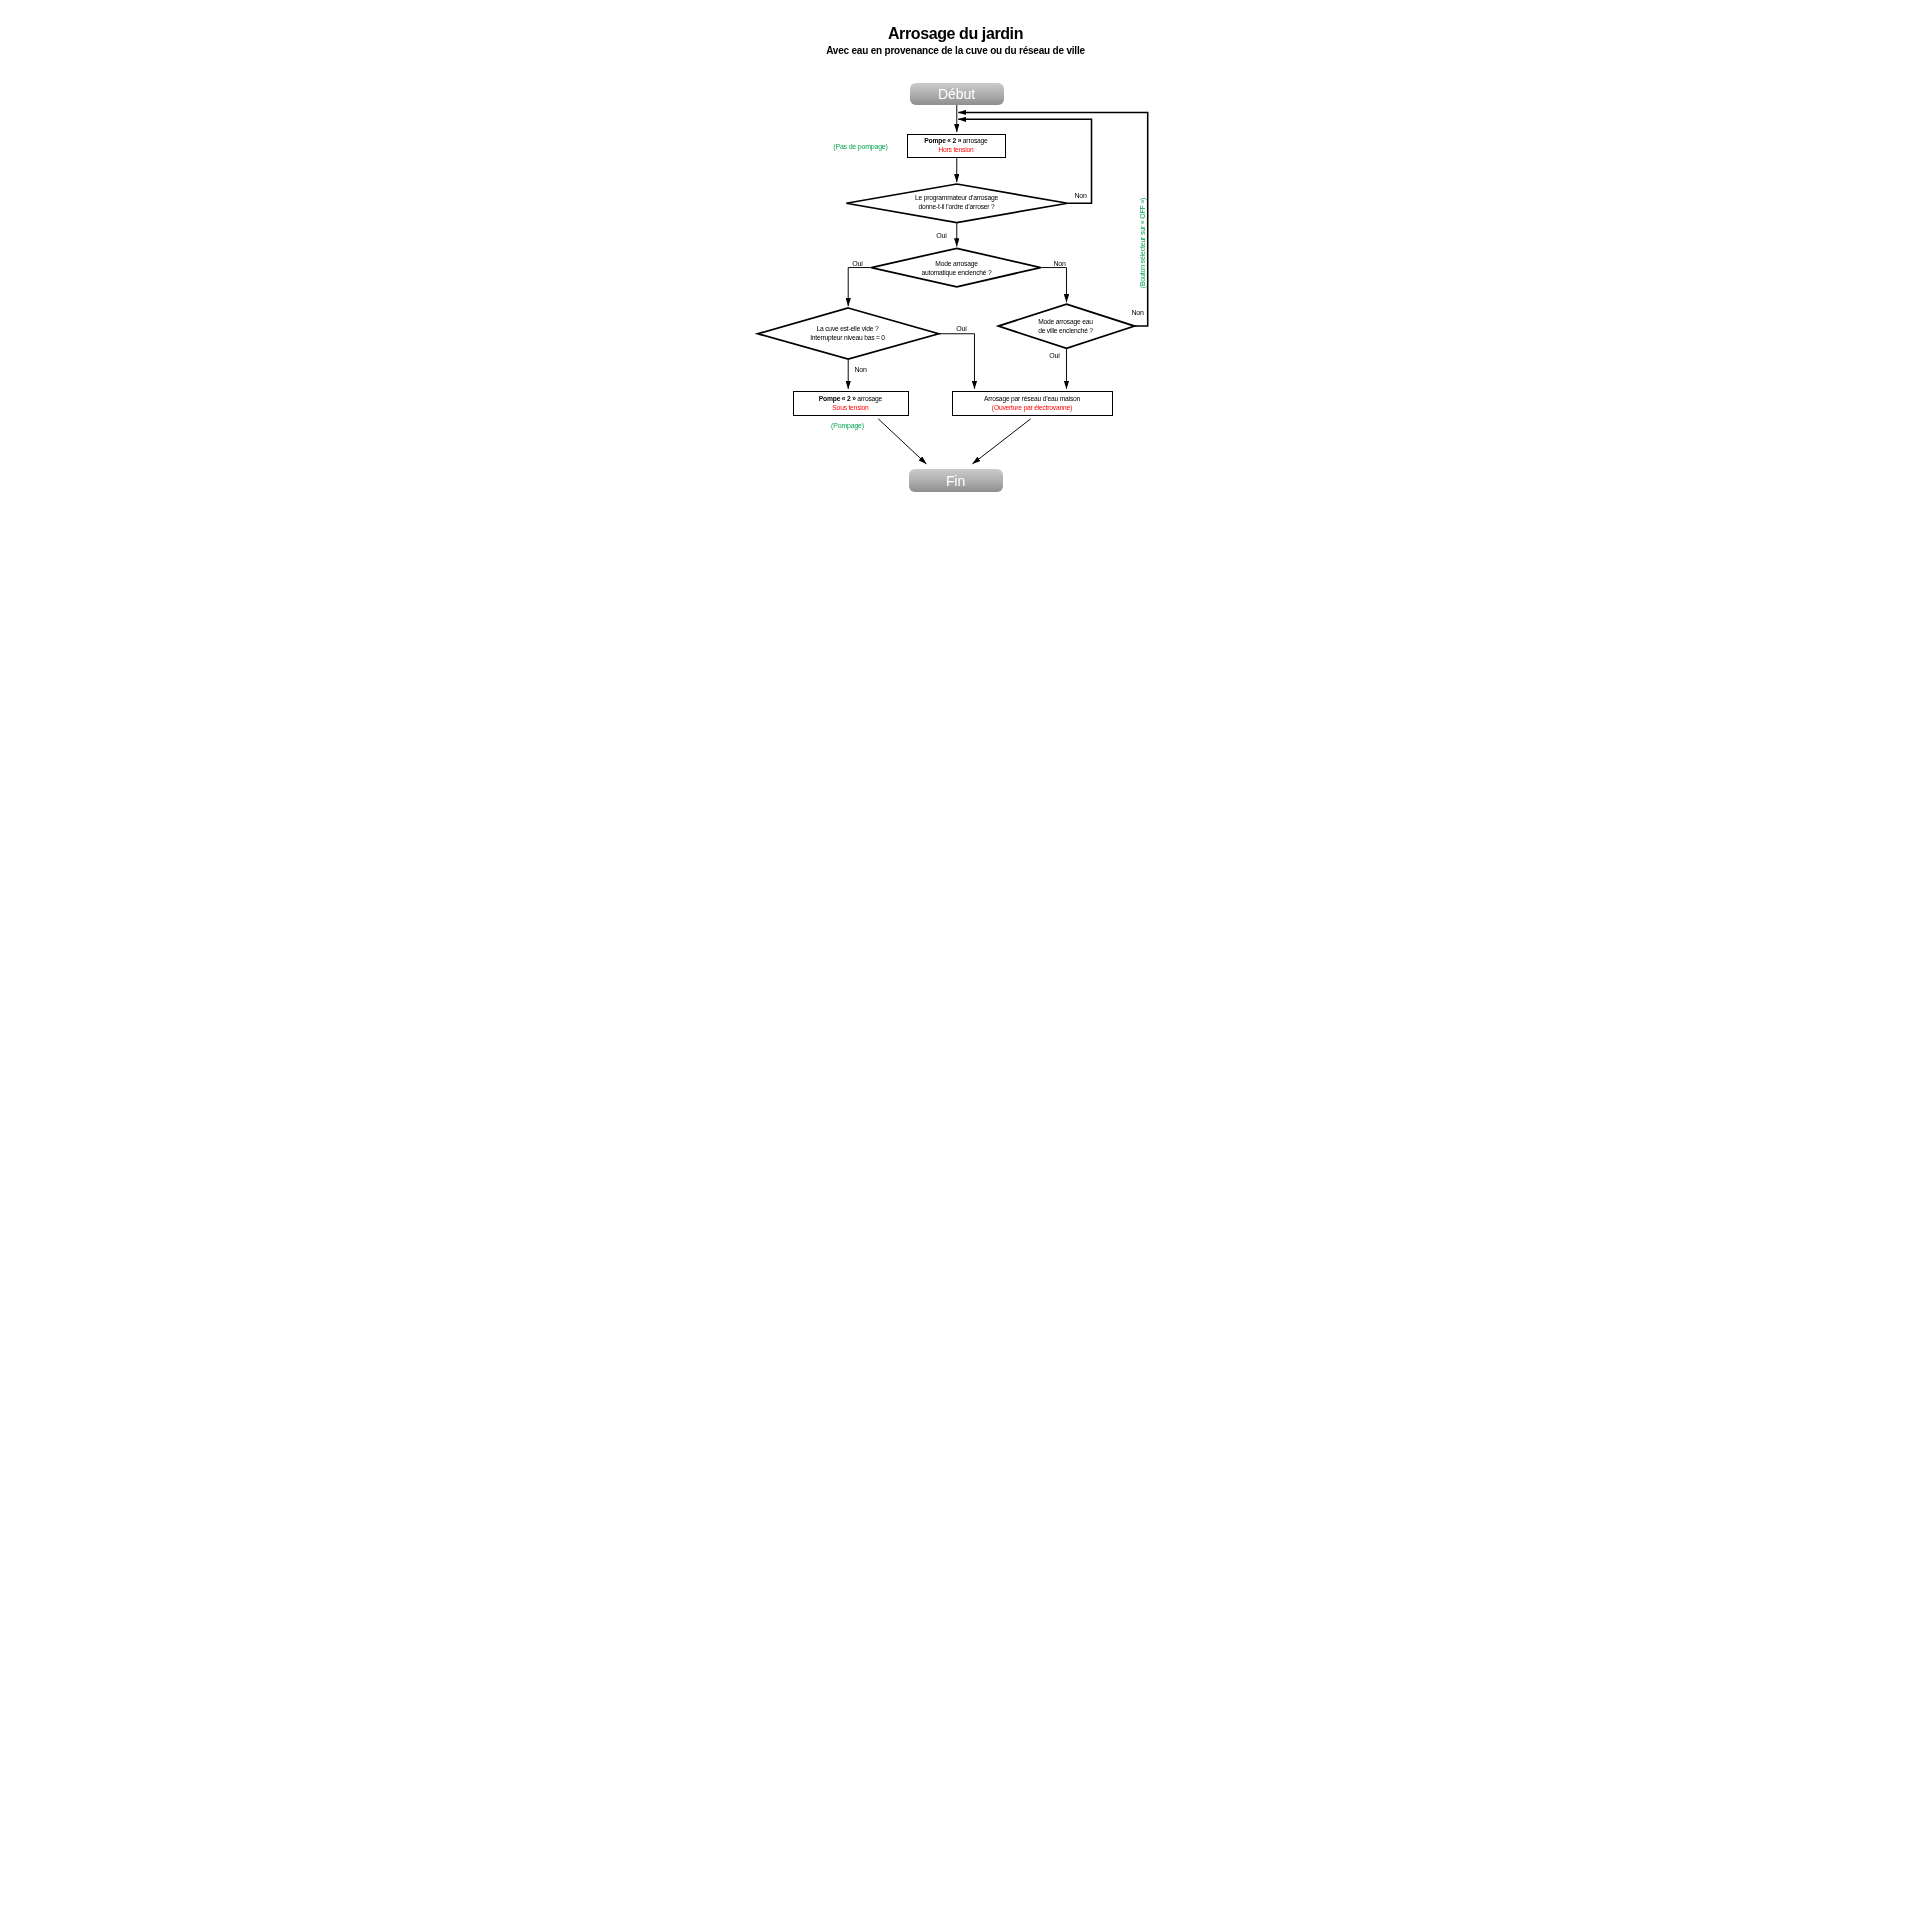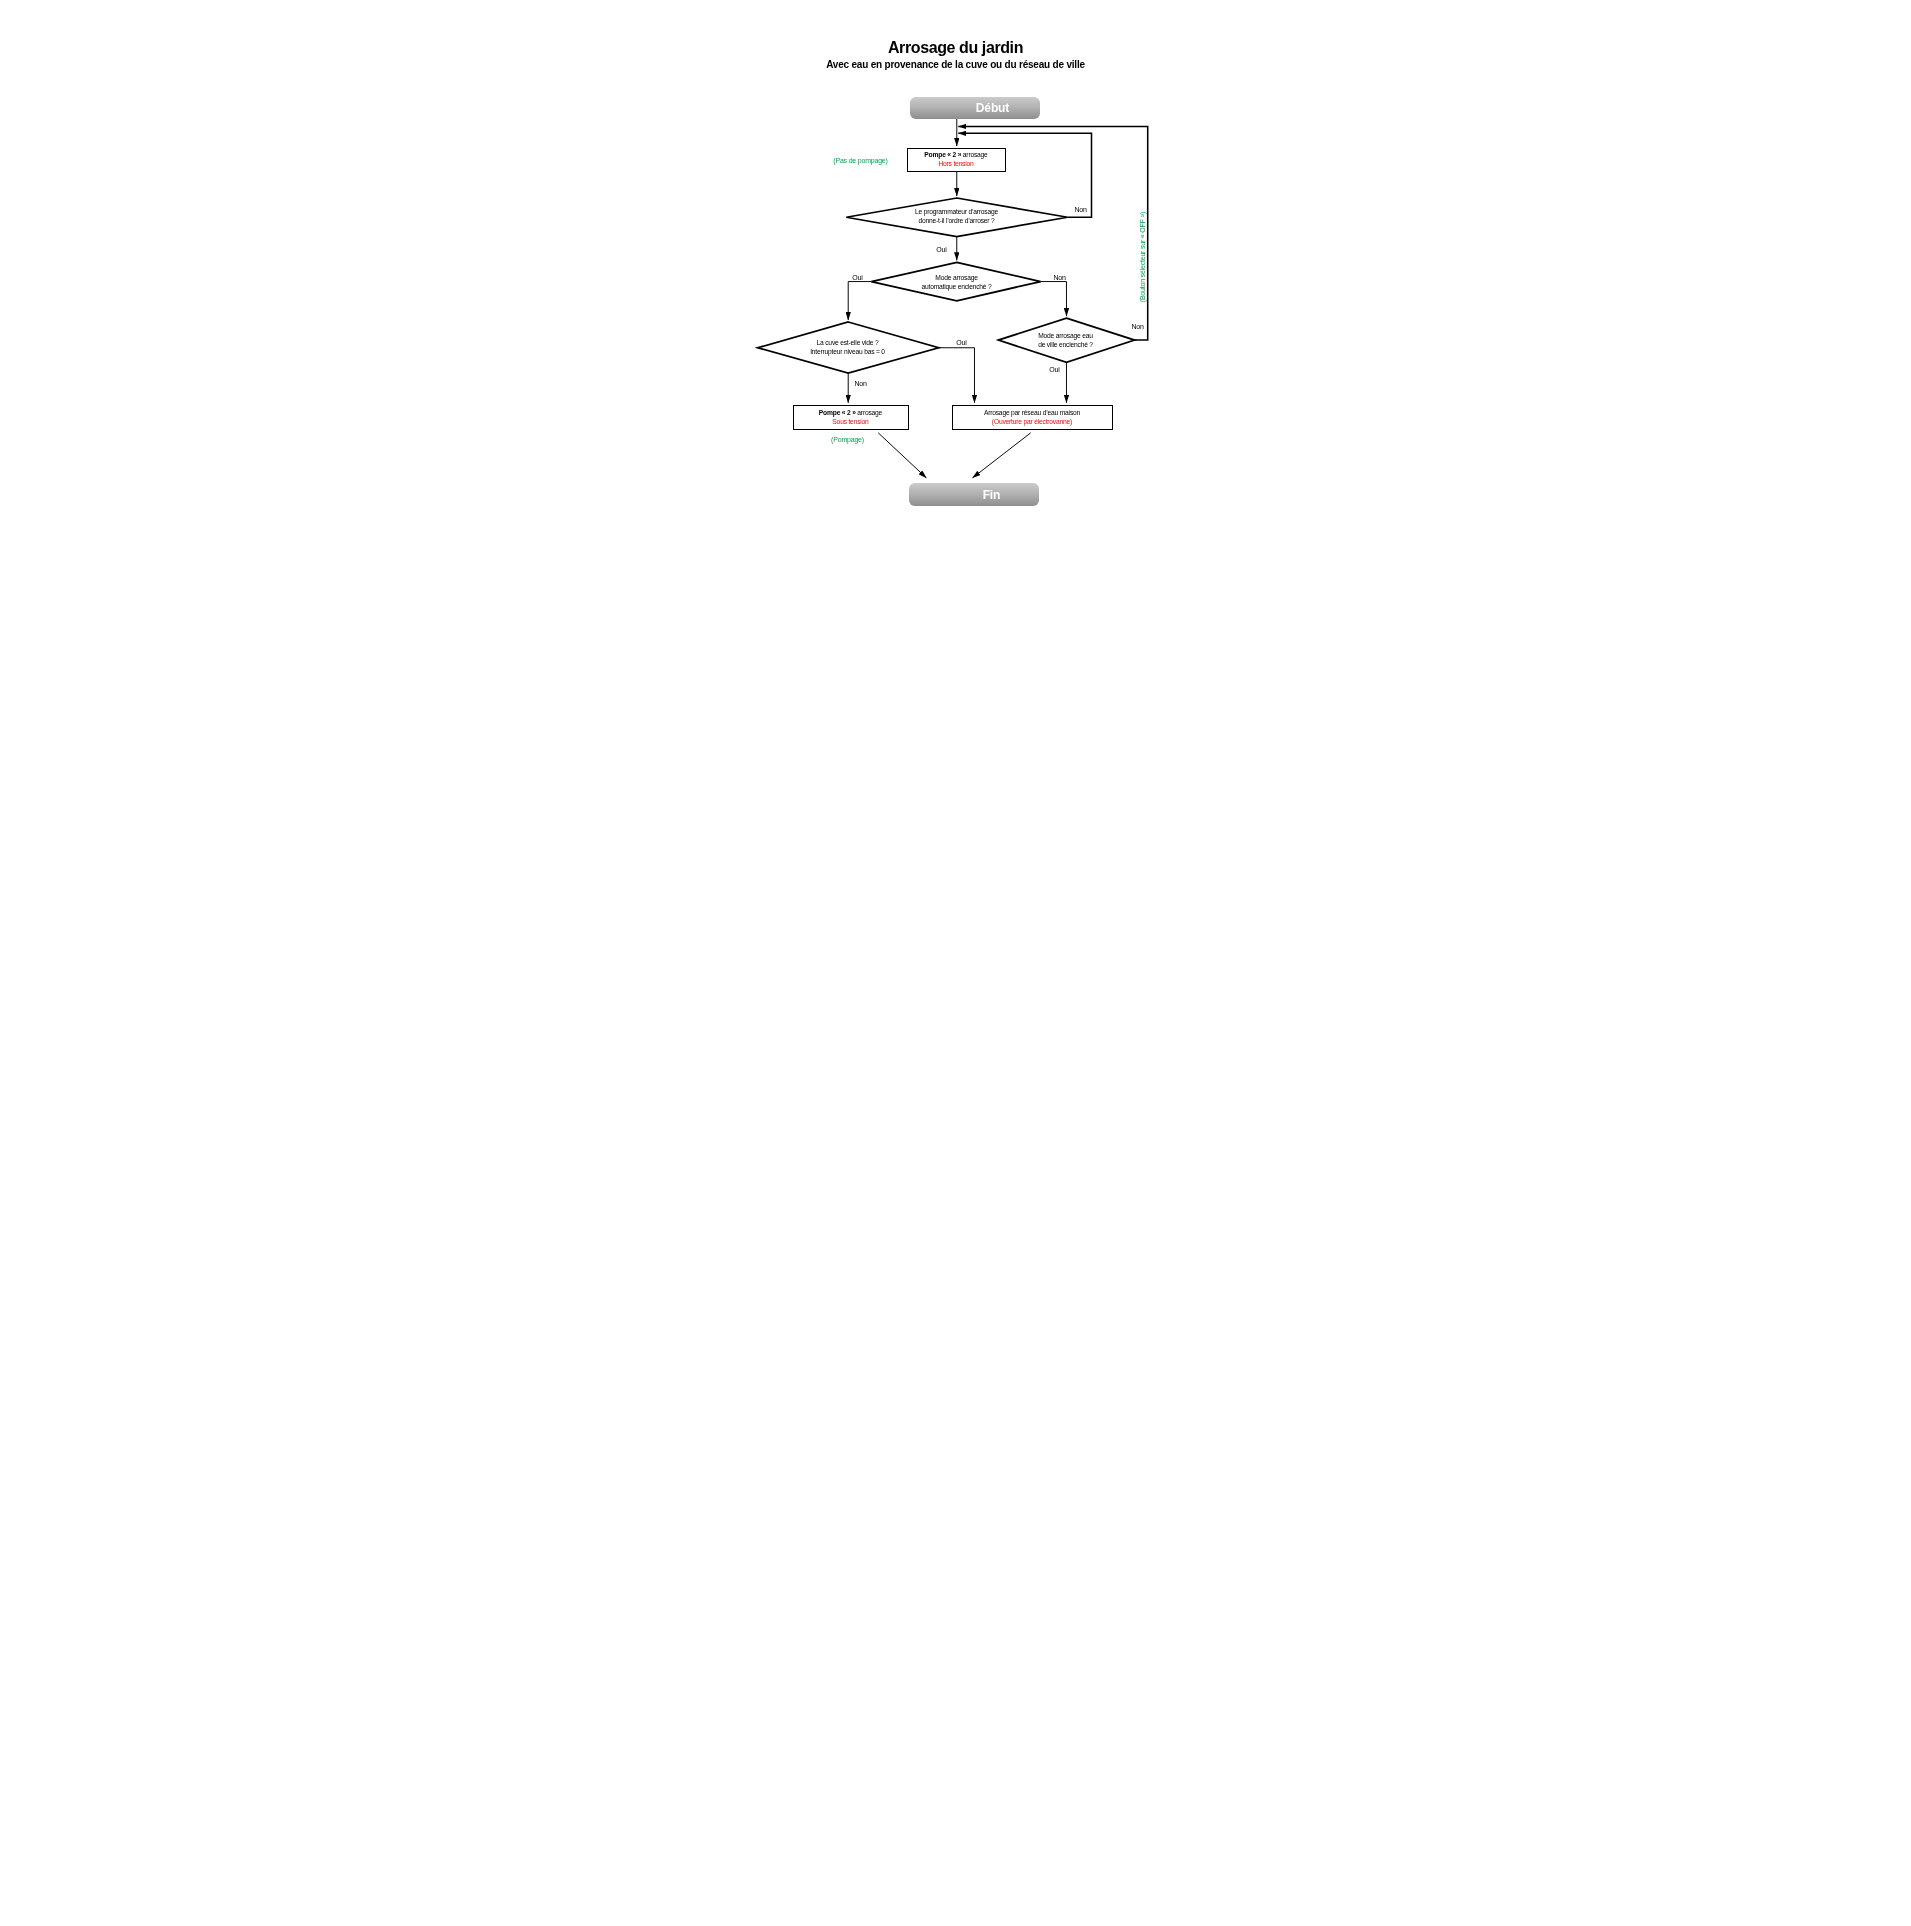--- a/index.html
+++ b/index.html
@@ -3,7 +3,7 @@
 <meta charset="utf-8">
 <style>
   html,body { margin:0; padding:0; background:#ffffff; }
-  .page { position:relative; width:424px; height:599px; margin:14px auto; background:#ffffff;
+  .page { position:relative; width:424px; height:599px; margin:0 auto; background:#ffffff;
           font-family:"Liberation Sans", sans-serif; color:#000; overflow:hidden; }
   .title { position:absolute; left:0; right:0; top:25.4px; text-align:center;
            font-size:16px; font-weight:bold; letter-spacing:-0.4px; }

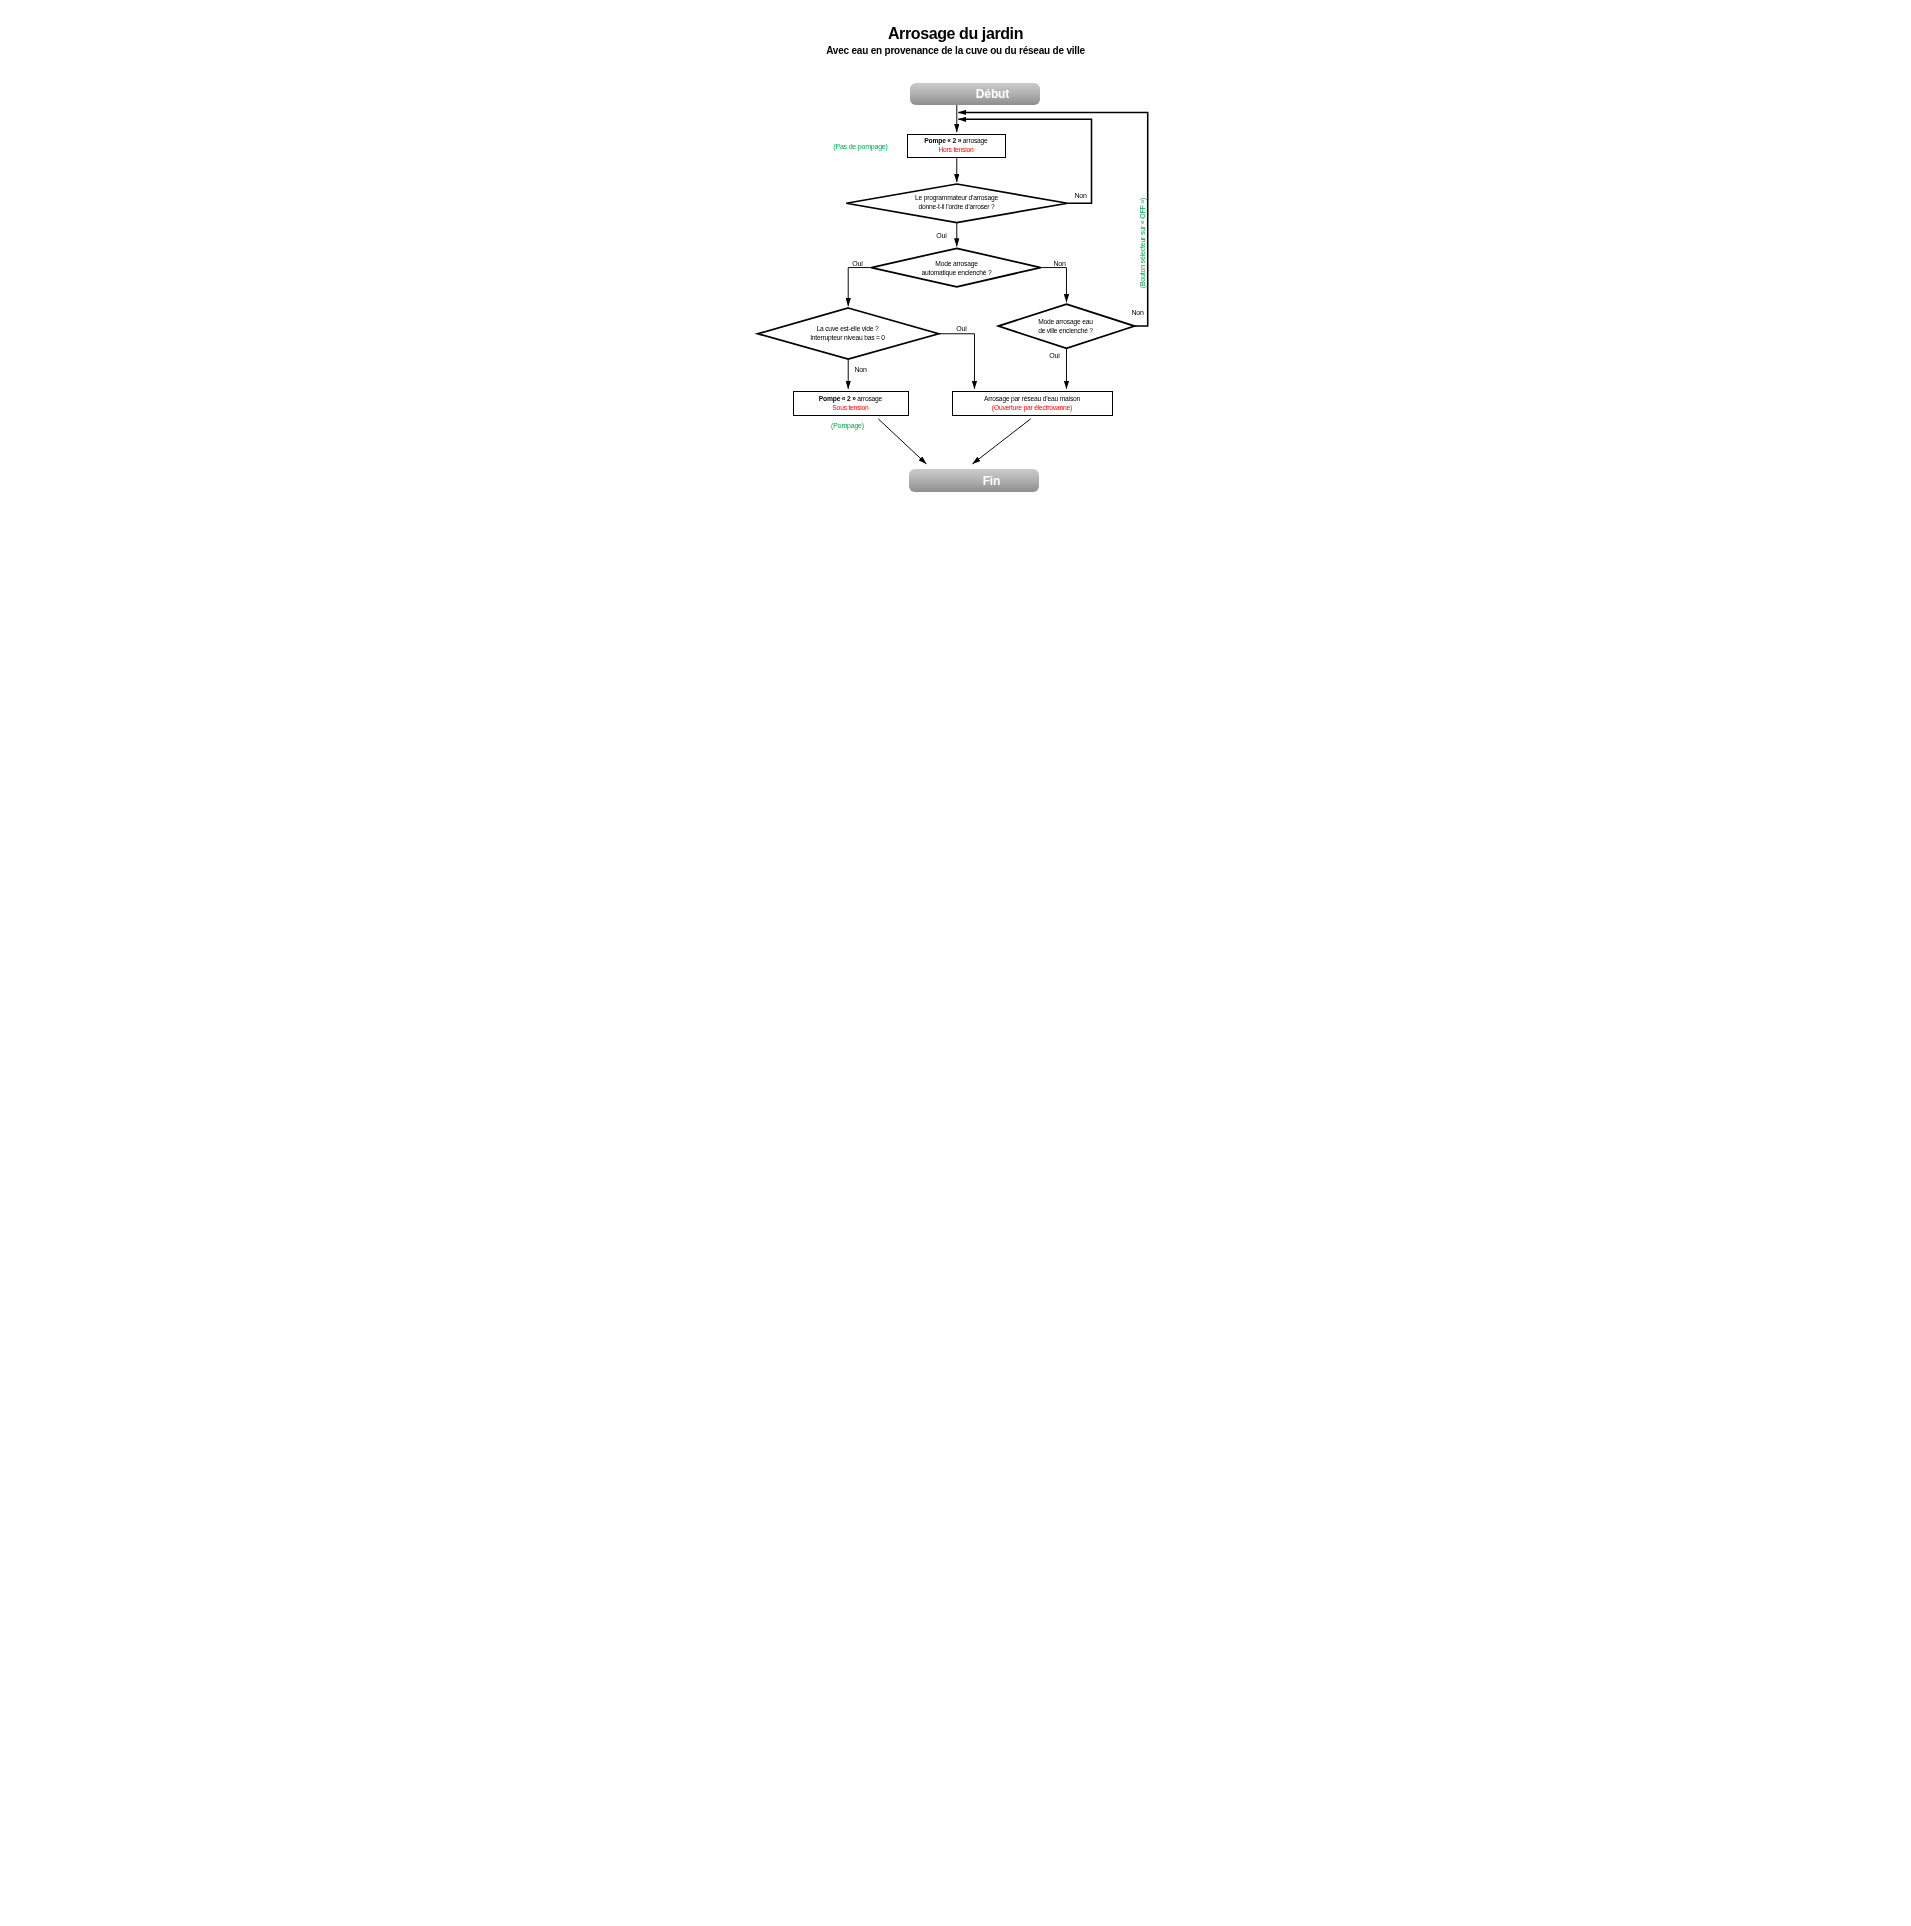--- a/index.html
+++ b/index.html
@@ -12,8 +12,8 @@
   svg.layer { position:absolute; left:0; top:0; width:424px; height:599px; }
   .terminal { position:absolute; border-radius:5.8px;
               background:linear-gradient(180deg,#cbcbcb 0%,#b3b3b3 45%,#8e8e8e 100%);
-              color:#ffffff; font-weight:bold; font-size:12px; letter-spacing:-0.1px;
-              display:flex; align-items:center; justify-content:center;padding-left:36px; }
+              color:#ffffff; font-weight:normal; font-size:14px; letter-spacing:-0.1px;
+              display:flex; align-items:center; justify-content:center; }
   .process { position:absolute; box-sizing:border-box; background:#ffffff;
              border:1.2px solid #000; border-top-width:1.9px; border-bottom-width:1.9px;
              display:flex; flex-direction:column; align-items:center; justify-content:center;

